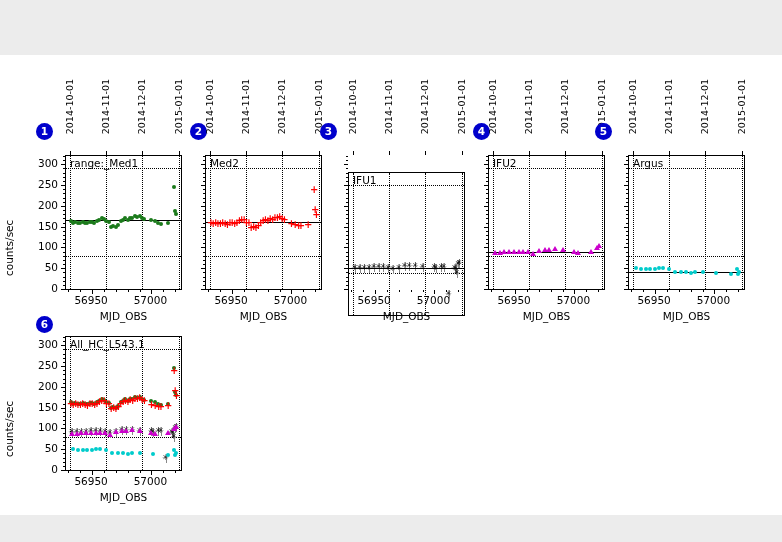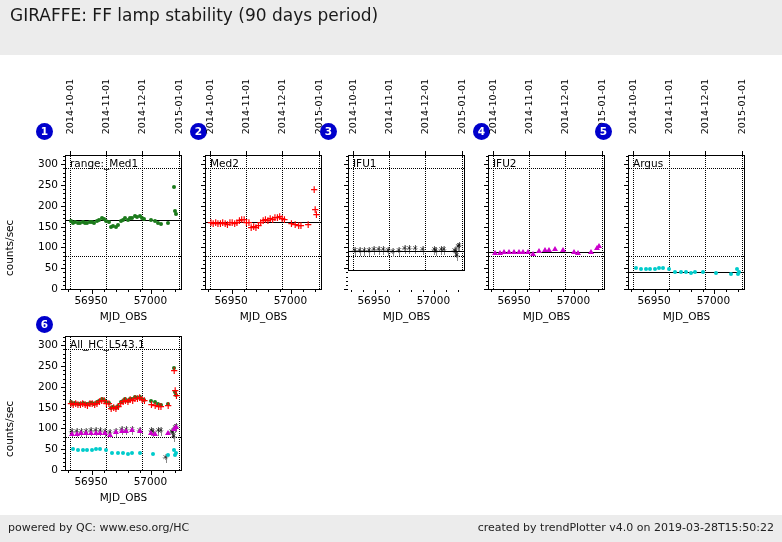--- a/index.html
+++ b/index.html
@@ -113,7 +113,6 @@
   <div class="band" id="header-band"></div>
   <div class="band" id="footer-band"></div>
 
-  <div id="title-main">GIRAFFE: FF lamp stability (90 days period)</div>
 
   <div id="footer-left">powered by QC: www.eso.org/HC</div>
   <div id="footer-right">created by trendPlotter v4.0 on 2019-03-28T15:50:22</div>

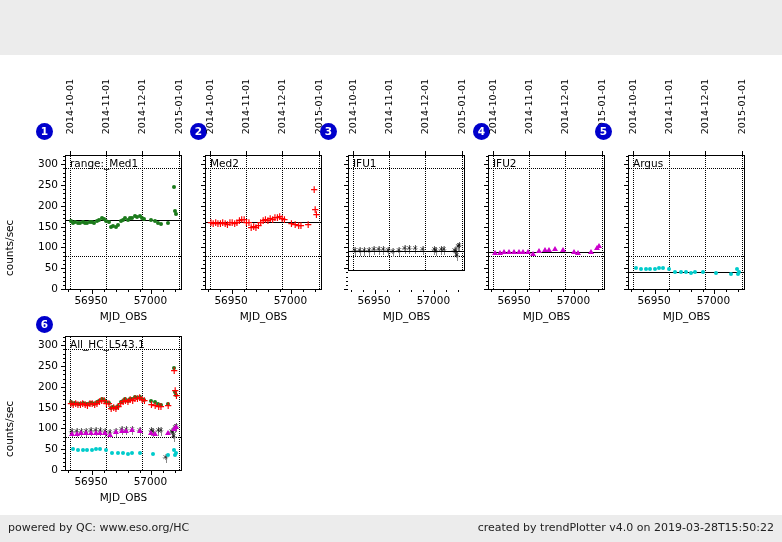--- a/index.html
+++ b/index.html
@@ -355,7 +355,7 @@
       <div class="tickmark tick-y" style="left: 203px; top: 160.156px; width: 2px;"></div>
       <div class="tickmark tick-y" style="left: 203px; top: 156px; width: 2px;"></div>
       <div class="badge" style="left: 320px; top: 123px;">3</div>
-      <div class="plotbox" style="left: 348px; top: 155px; width: 117px; height: 116px;">
+      <div class="plotbox" style="left: 348px; top: 172px; width: 117px; height: 144px;">
         <div class="plot-label">IFU1</div>
         <div class="vgrid" style="left: 3.5567px;"></div>
         <div class="vgrid" style="left: 40.3093px;"></div>

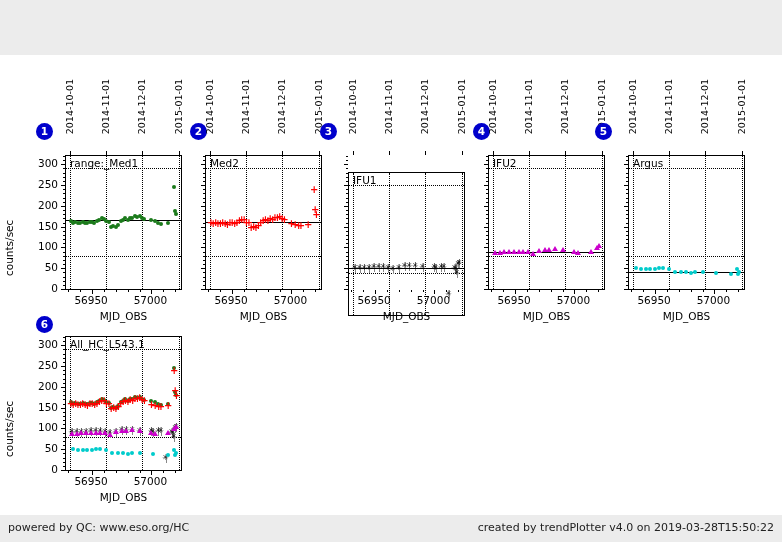--- a/index.html
+++ b/index.html
@@ -114,7 +114,6 @@
   <div class="band" id="footer-band"></div>
 
 
-  <div id="footer-left">powered by QC: www.eso.org/HC</div>
   <div id="footer-right">created by trendPlotter v4.0 on 2019-03-28T15:50:22</div>
 
   <div id="panels">

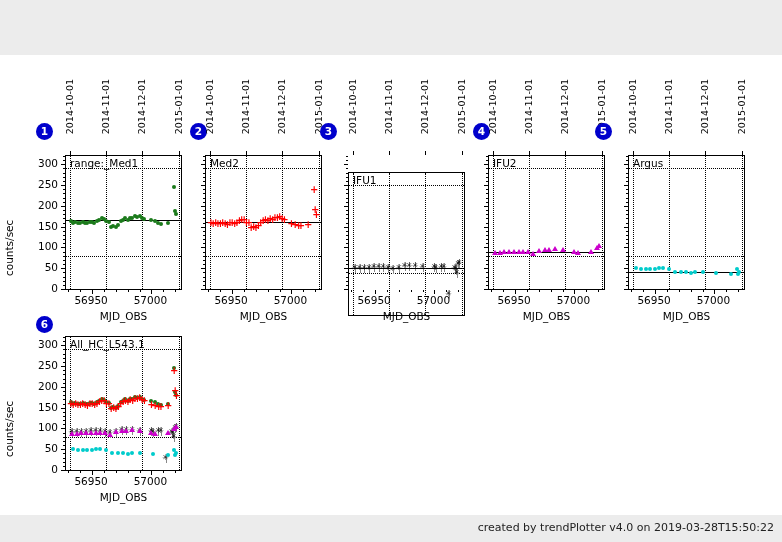--- a/index.html
+++ b/index.html
@@ -114,7 +114,6 @@
   <div class="band" id="footer-band"></div>
 
 
-  <div id="footer-right">created by trendPlotter v4.0 on 2019-03-28T15:50:22</div>
 
   <div id="panels">
       <div class="badge" style="left: 36px; top: 123px;">1</div>

